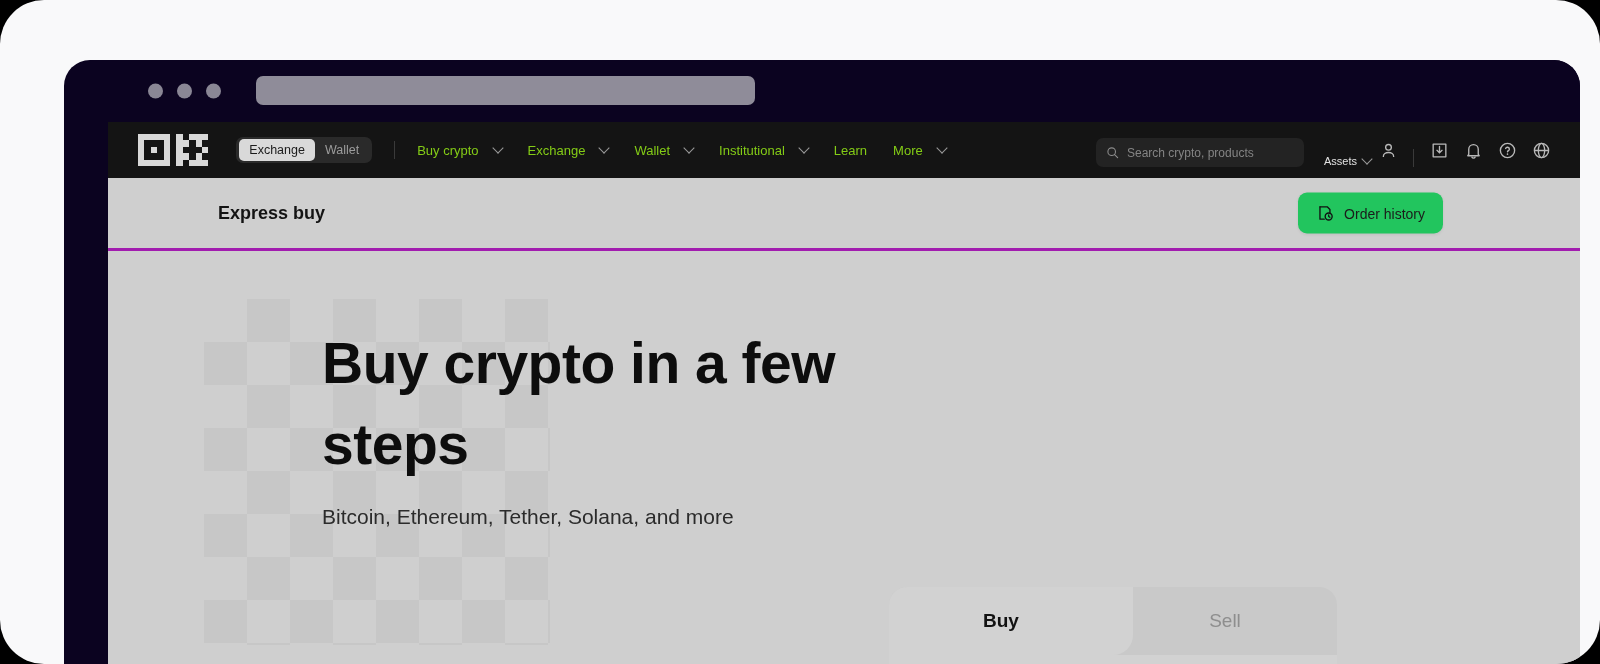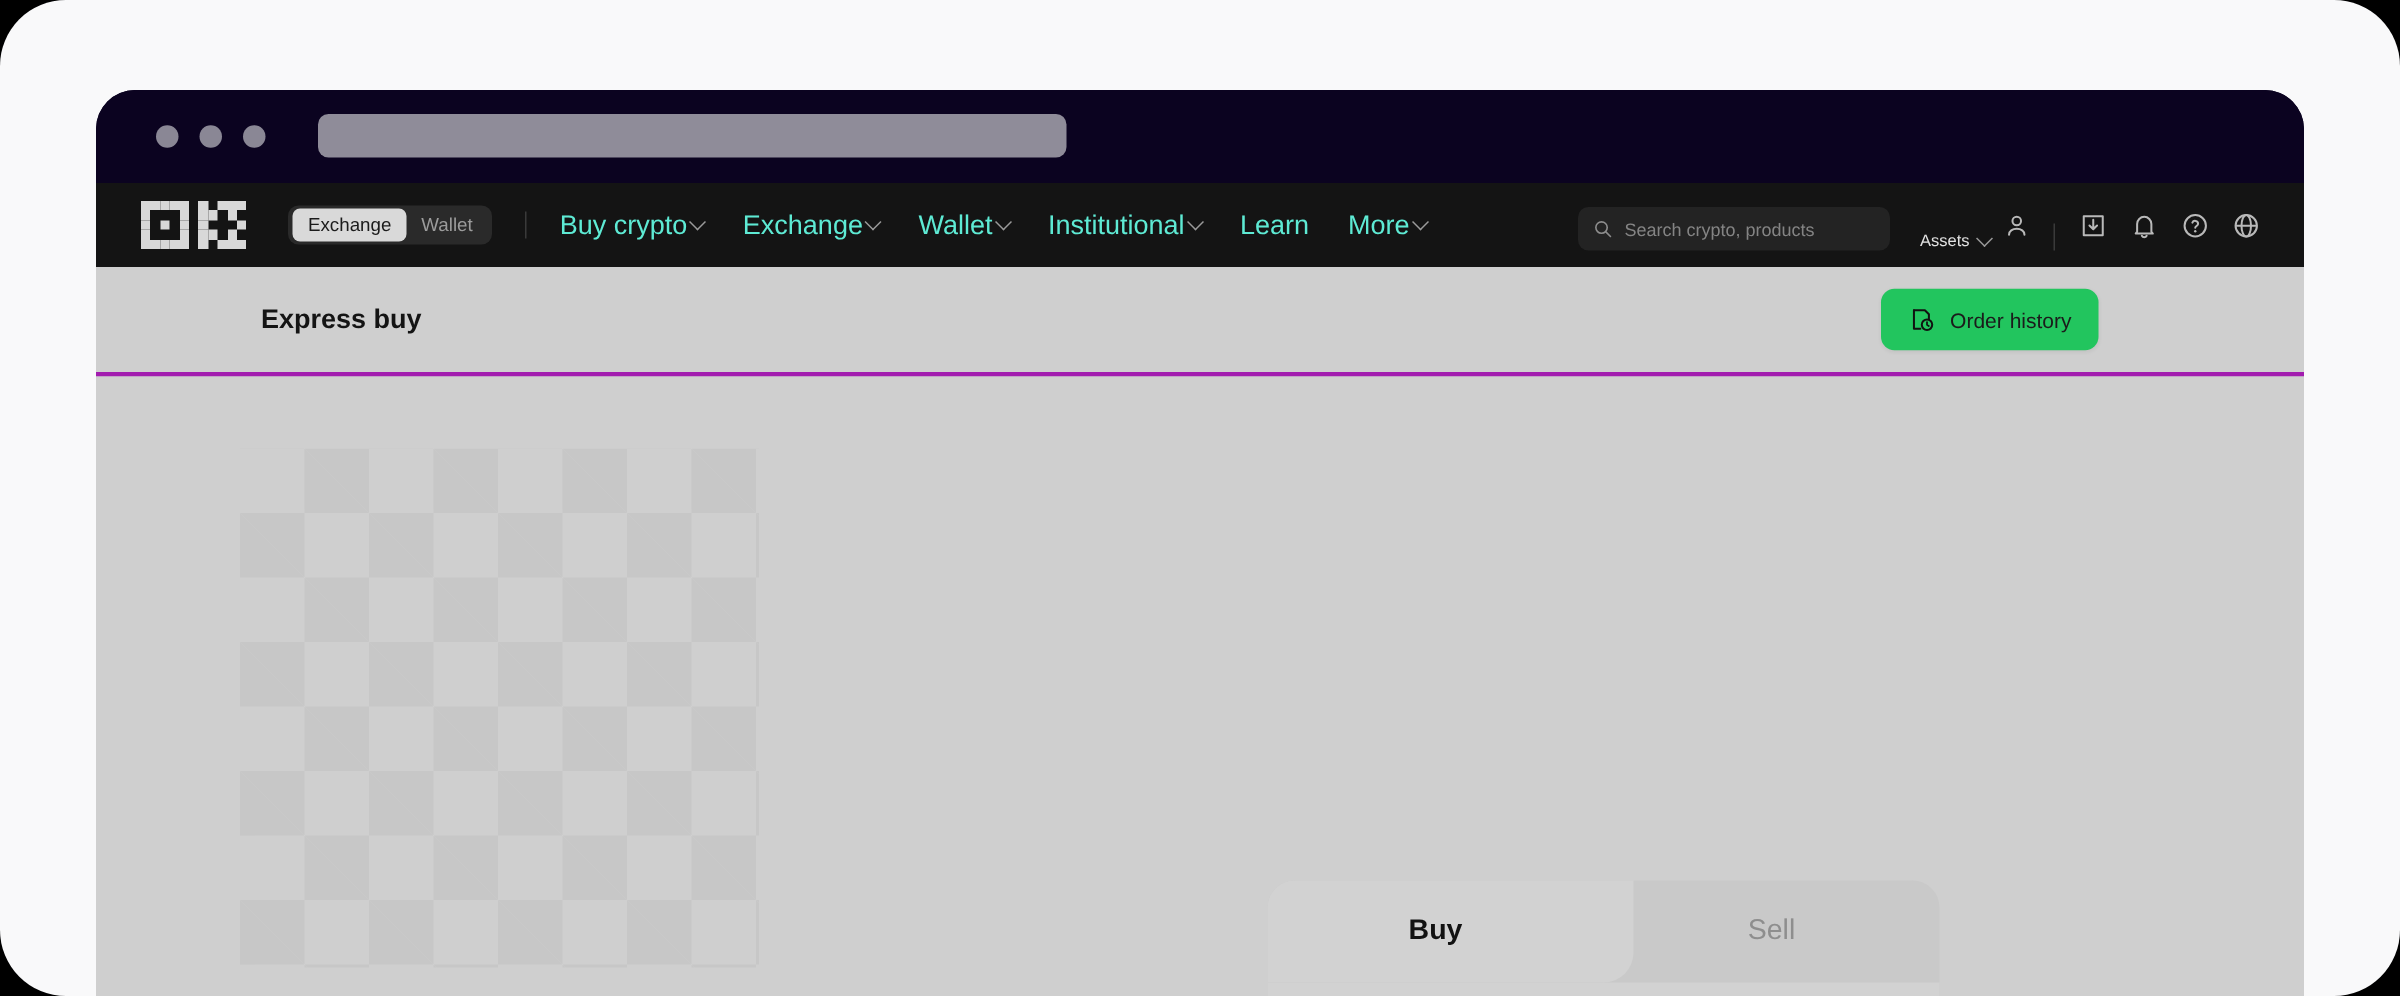--- a/index.html
+++ b/index.html
@@ -35,6 +35,7 @@
     border-top-left-radius: 26px;
     border-top-right-radius: 26px;
     overflow: hidden;
+    padding-left: 44px;
   }
 
   

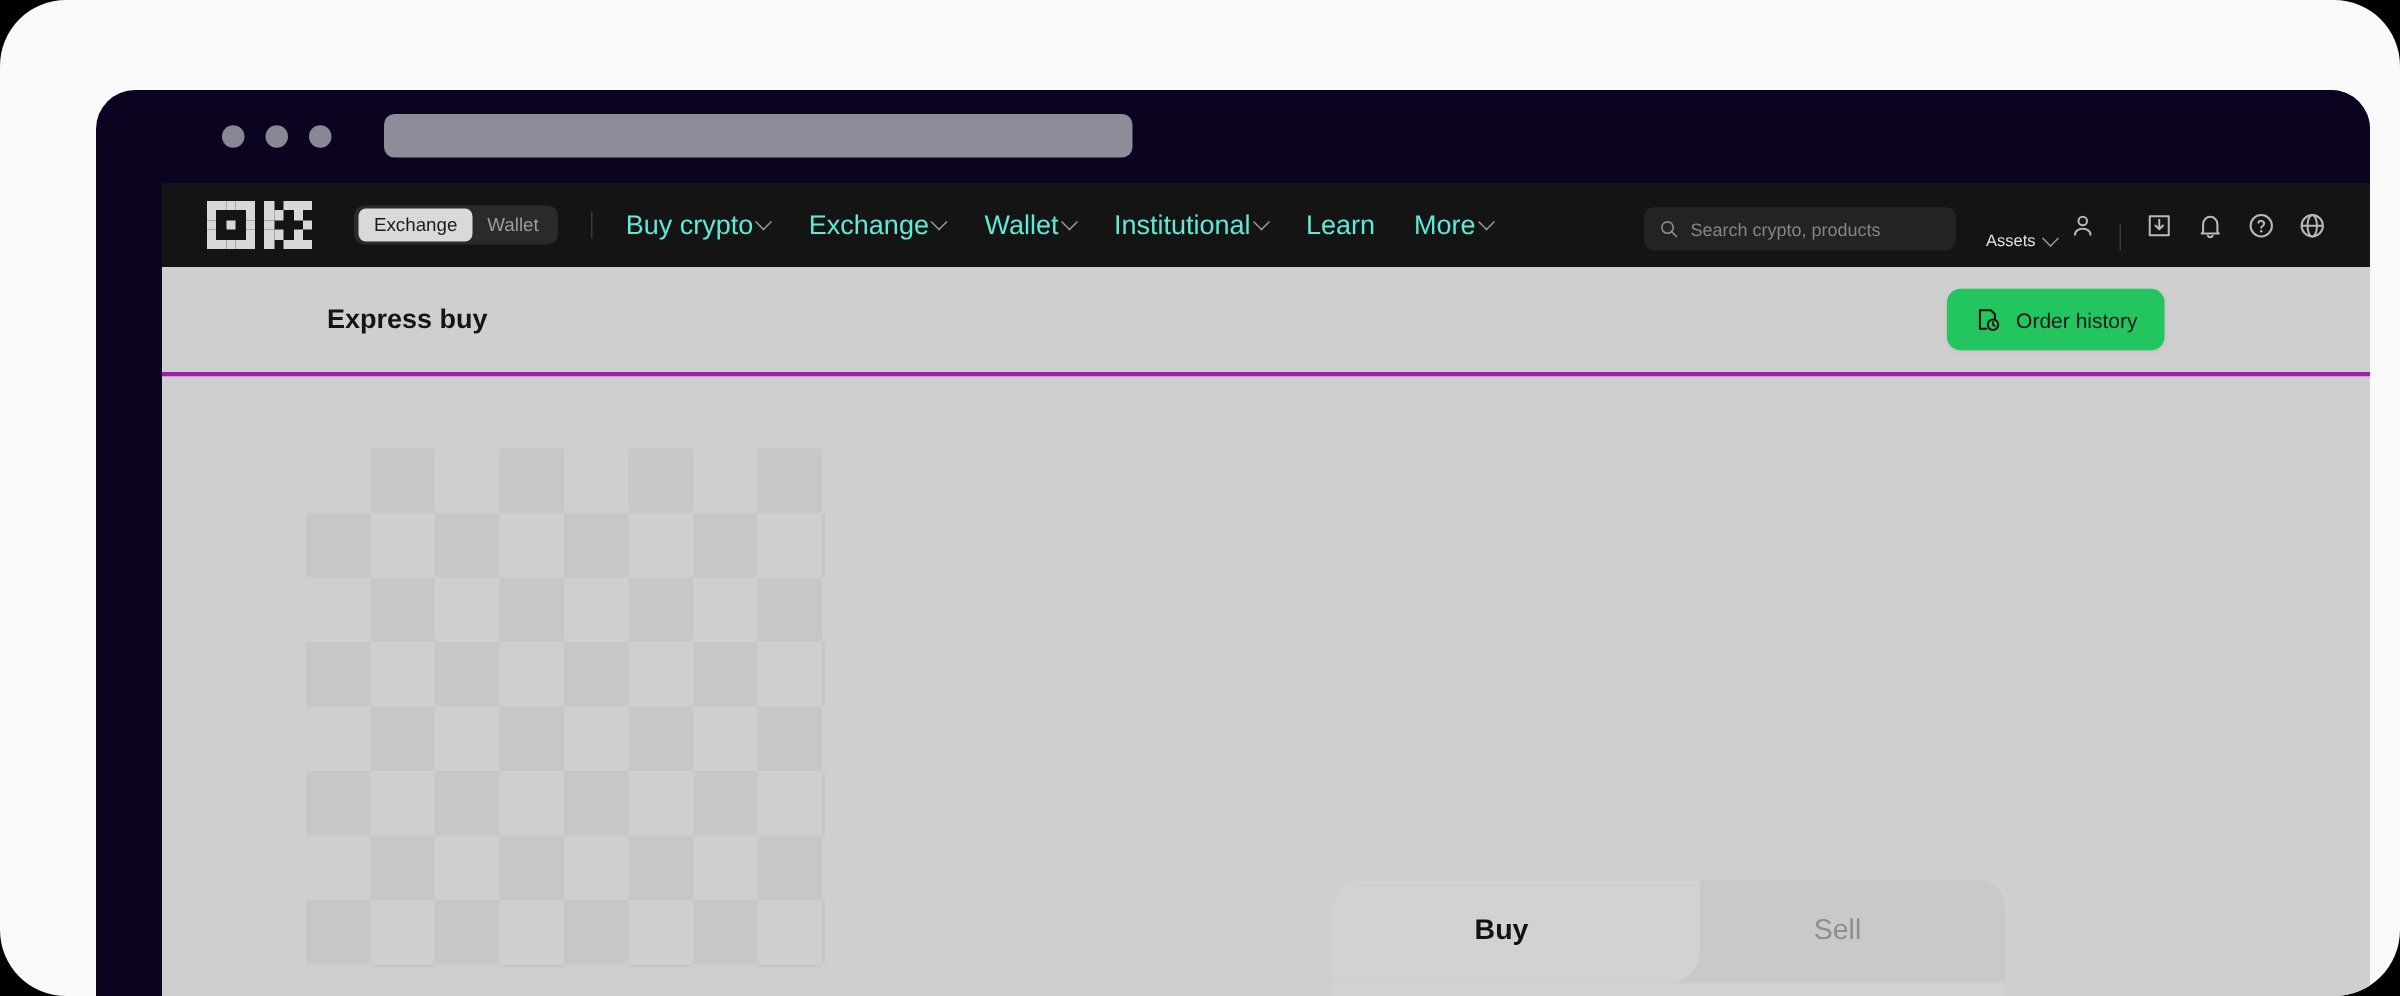--- a/index.html
+++ b/index.html
@@ -131,9 +131,9 @@
   .nav-link {
     display: flex;
     align-items: center;
-    gap: 3px;
-    color: #5eead4;
-    font-size: 18px;
+    gap: 15px;
+    color: #84cc16;
+    font-size: 13px;
     white-space: nowrap;
   }
   .caret {

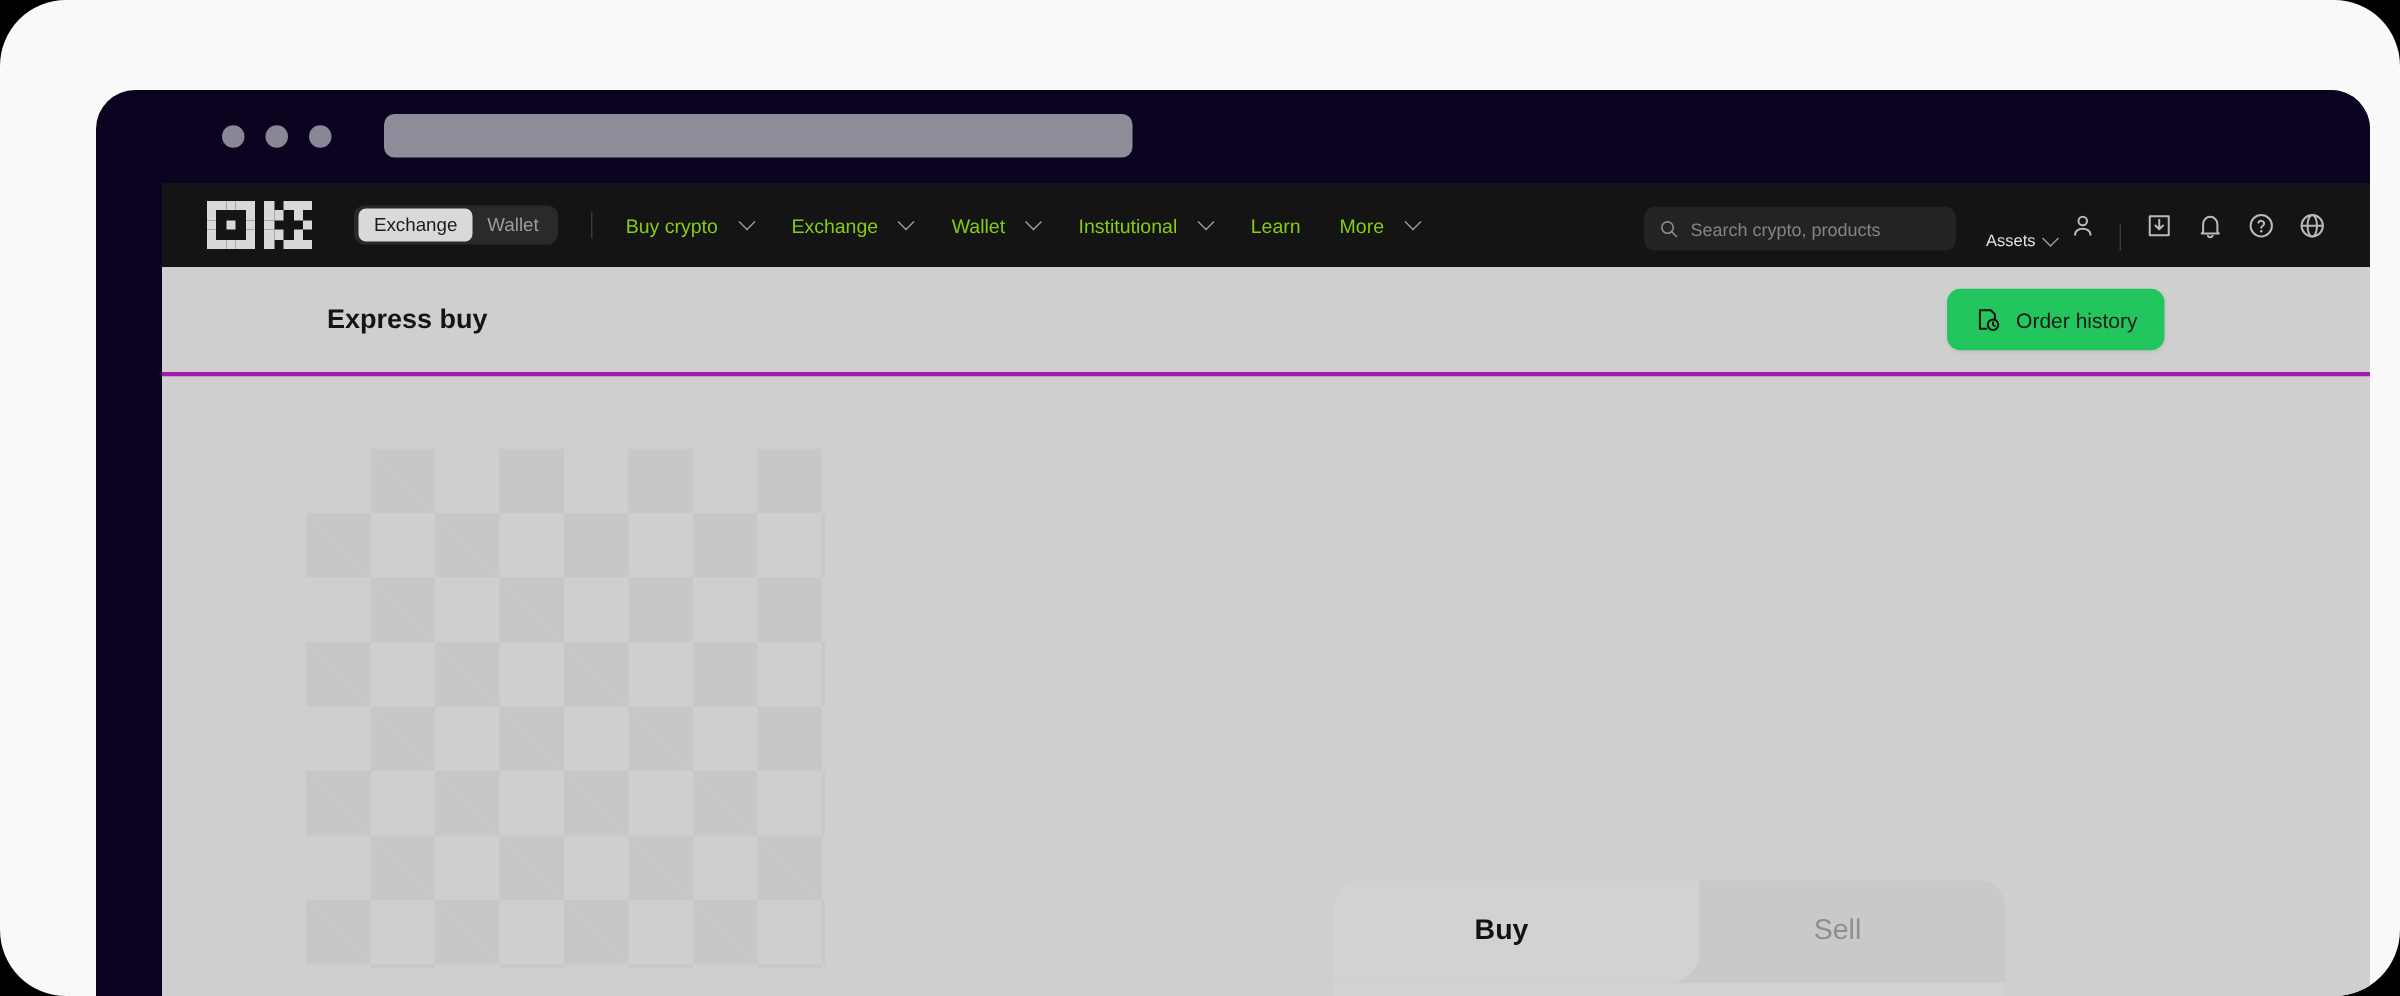--- a/index.html
+++ b/index.html
@@ -505,6 +505,10 @@
       <div id="hero">
         <div id="checker"></div>
 
+        <div id="hero-copy">
+          <h1 id="hero-title">Buy crypto in a few steps</h1>
+          <p id="hero-subtitle">Bitcoin, Ethereum, Tether, Solana, and more</p>
+        </div>
 
         <div id="buy-card">
           <div id="card-tabs">

